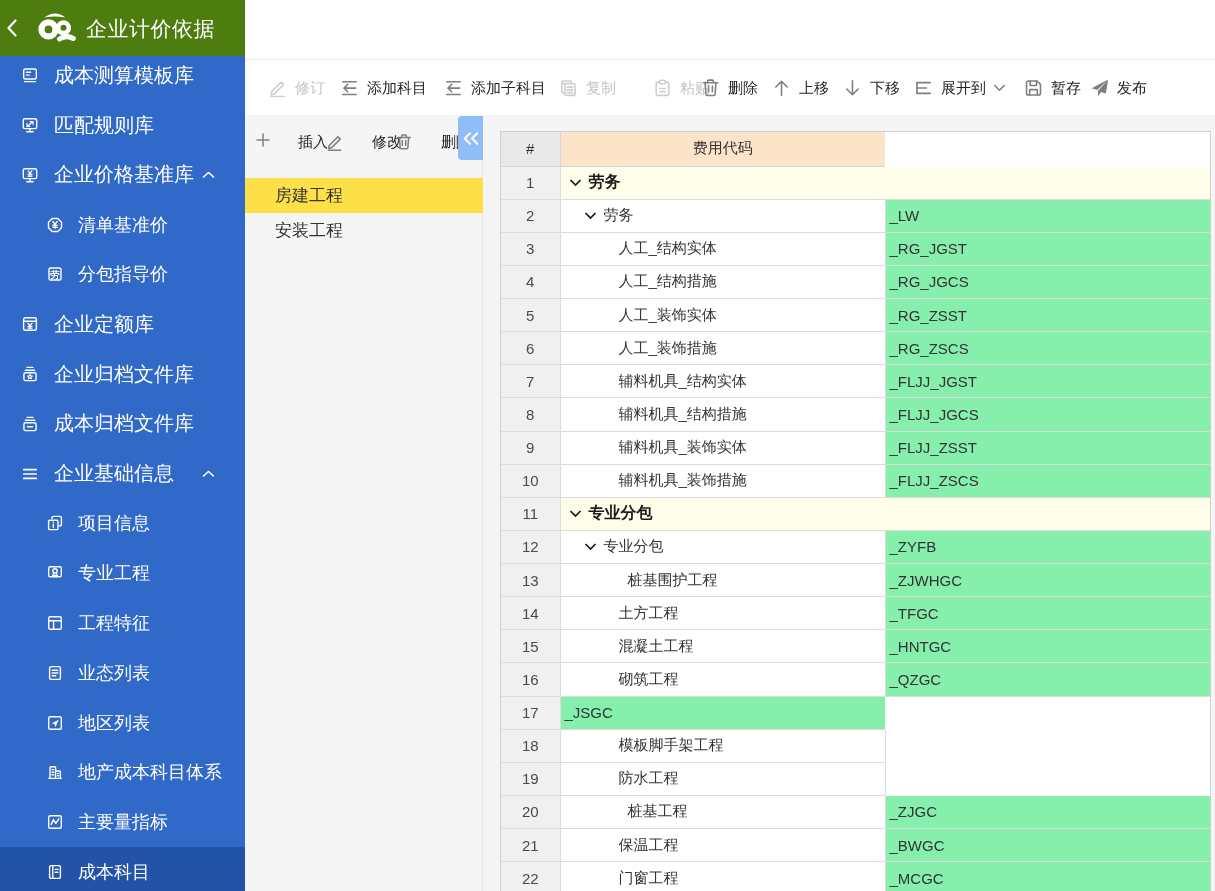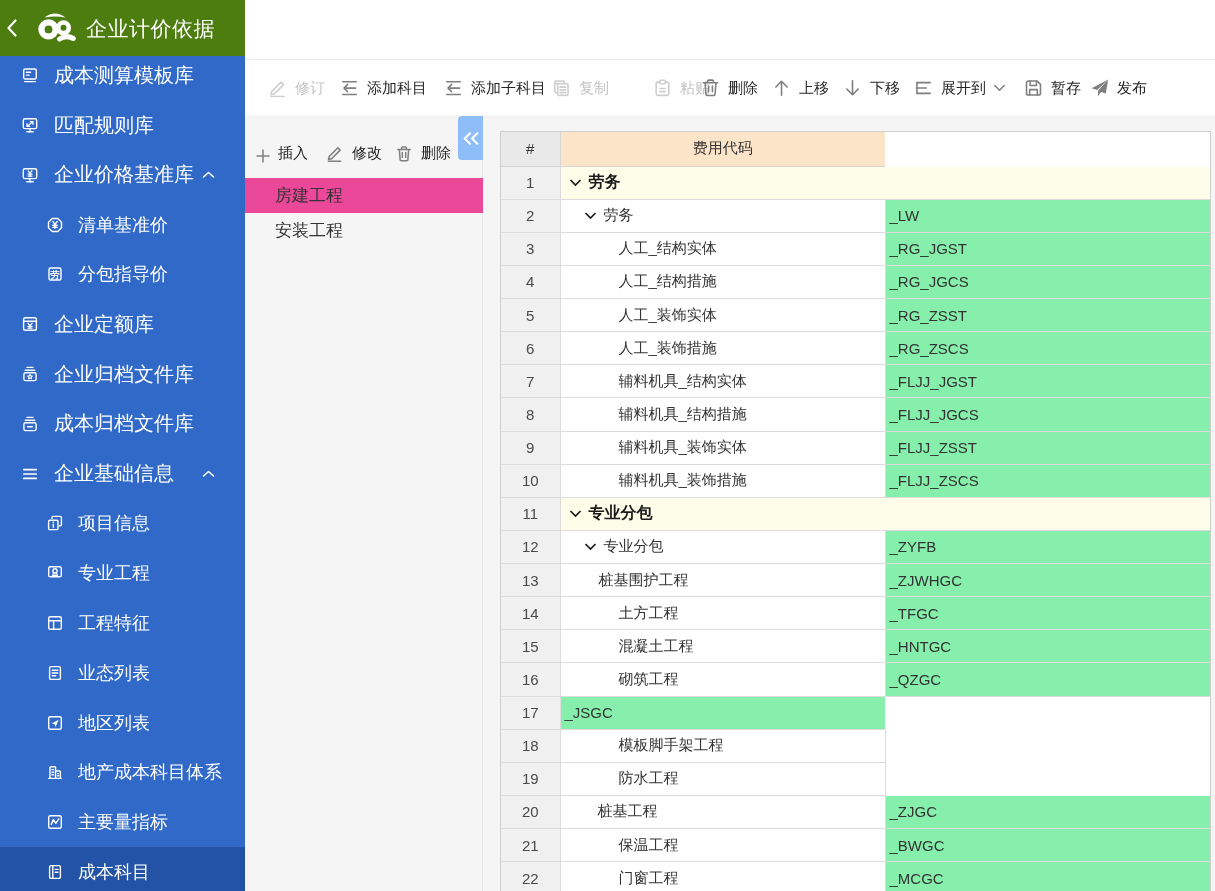--- a/index.html
+++ b/index.html
@@ -77,7 +77,7 @@
       </svg>
       <span>添加子科目</span>
     </div>
-<div class="tbtn dis" style="left:307px">
+<div class="tbtn dis" style="left:314px">
       <svg width="19" height="19" viewBox="0 0 18 18">
         <g fill="none" stroke="#cecece" stroke-width="1.5" stroke-linecap="round" stroke-linejoin="round">
           <path d="M11.8 4.8H3.8a1.2 1.2 0 0 0-1.2 1.2v-2.4a1.2 1.2 0 0 1 1.2-1.2h6.8a1.2 1.2 0 0 1 1.2 1.2z M2.6 6v6.4a1.2 1.2 0 0 0 1.2 1.2h1.6"></path>

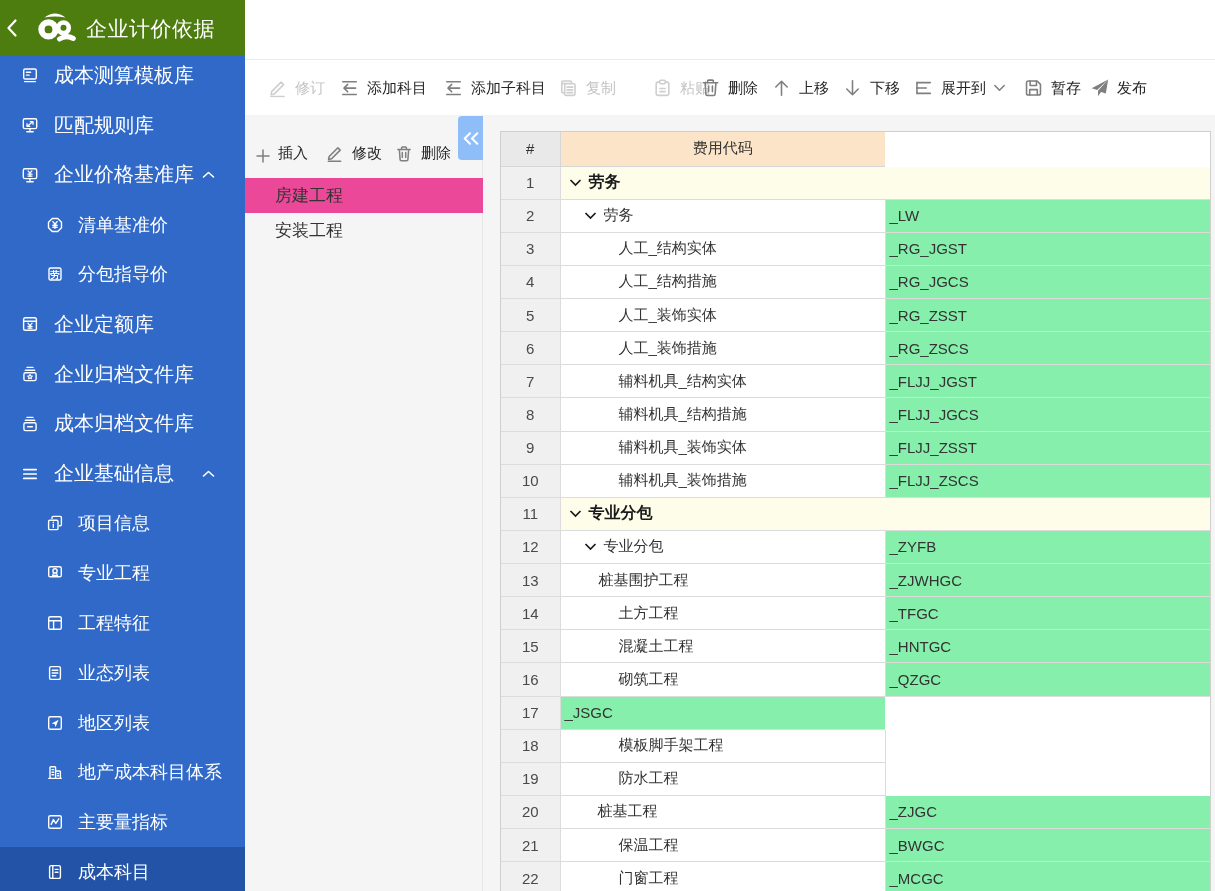--- a/index.html
+++ b/index.html
@@ -26,7 +26,7 @@
 
 .content { position:absolute; left:245px; top:115px; width:970px; height:776px; background:#f5f5f6; }
 .panel { position:absolute; left:0; top:0; width:238px; height:776px; background:#f5f5f6; border-right:1px solid #e7e7e9; }
-.pbtn { position:absolute; top:18px; height:30px; display:flex; align-items:flex-end; font-size:15px; color:#262626; }
+.pbtn { position:absolute; top:18px; height:30px; display:flex; align-items:flex-start; font-size:15px; color:#262626;gap:20px; }
 .pbtn svg { margin-right:8px; }
 .collapse { position:absolute; left:213px; top:1px; width:25px; height:44px; background:#8fbdf7; border-radius:4px 0 0 4px; display:flex; align-items:center; justify-content:center; }
 .plist { position:absolute; left:0; top:62.5px; width:238px; }

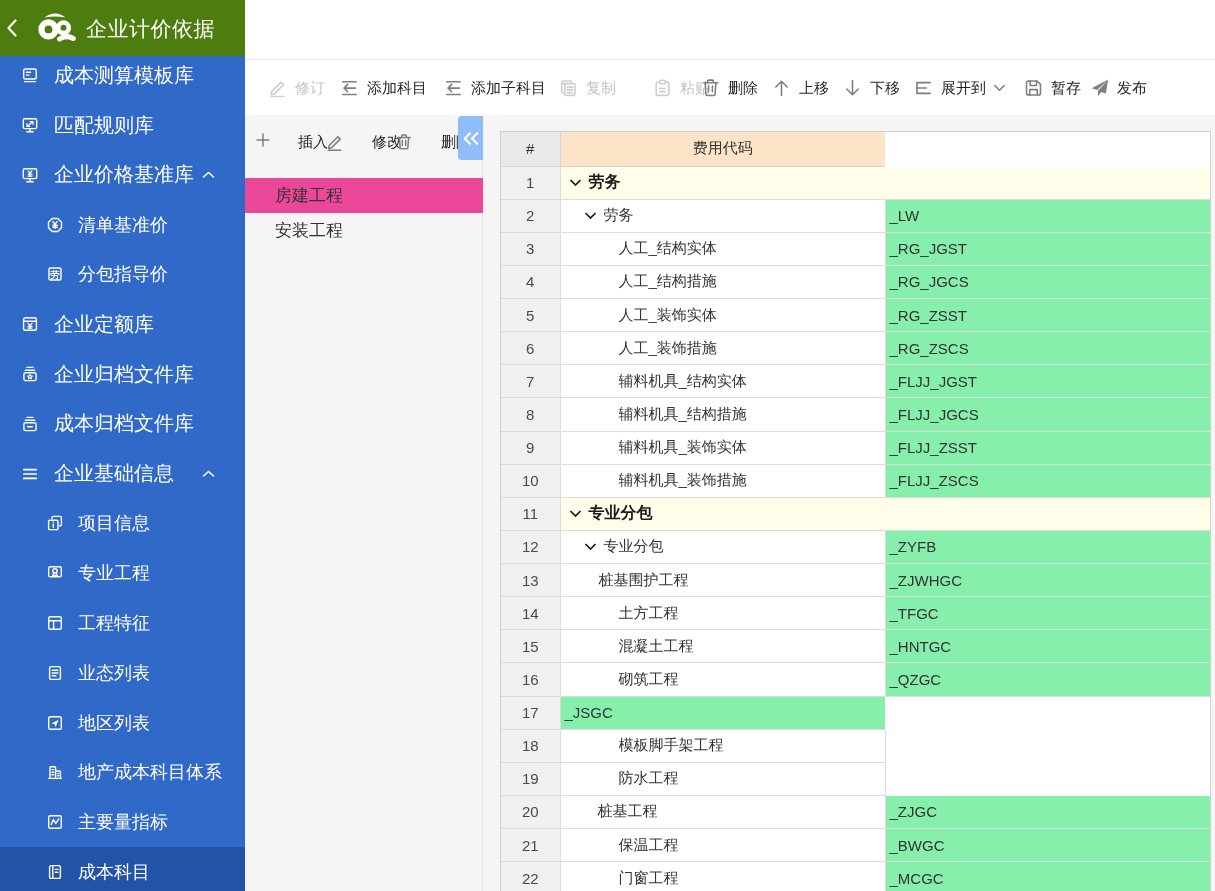--- a/index.html
+++ b/index.html
@@ -31,7 +31,7 @@
 .collapse { position:absolute; left:213px; top:1px; width:25px; height:44px; background:#8fbdf7; border-radius:4px 0 0 4px; display:flex; align-items:center; justify-content:center; }
 .plist { position:absolute; left:0; top:62.5px; width:238px; }
 .prow { height:35px; line-height:35px; padding-left:30px; font-size:17px; color:#333; }
-.prow.sel { background:#ec4899;font-family:Liberation Serif, serif; }
+.prow.sel { background:#fde047;font-family:Liberation Serif, serif; }
 
 .twrap { position:absolute; left:255px; top:15.5px; width:711px; border:1px solid #cfcfcf; background:#fff; }
 .thead { display:flex; height:35px; }

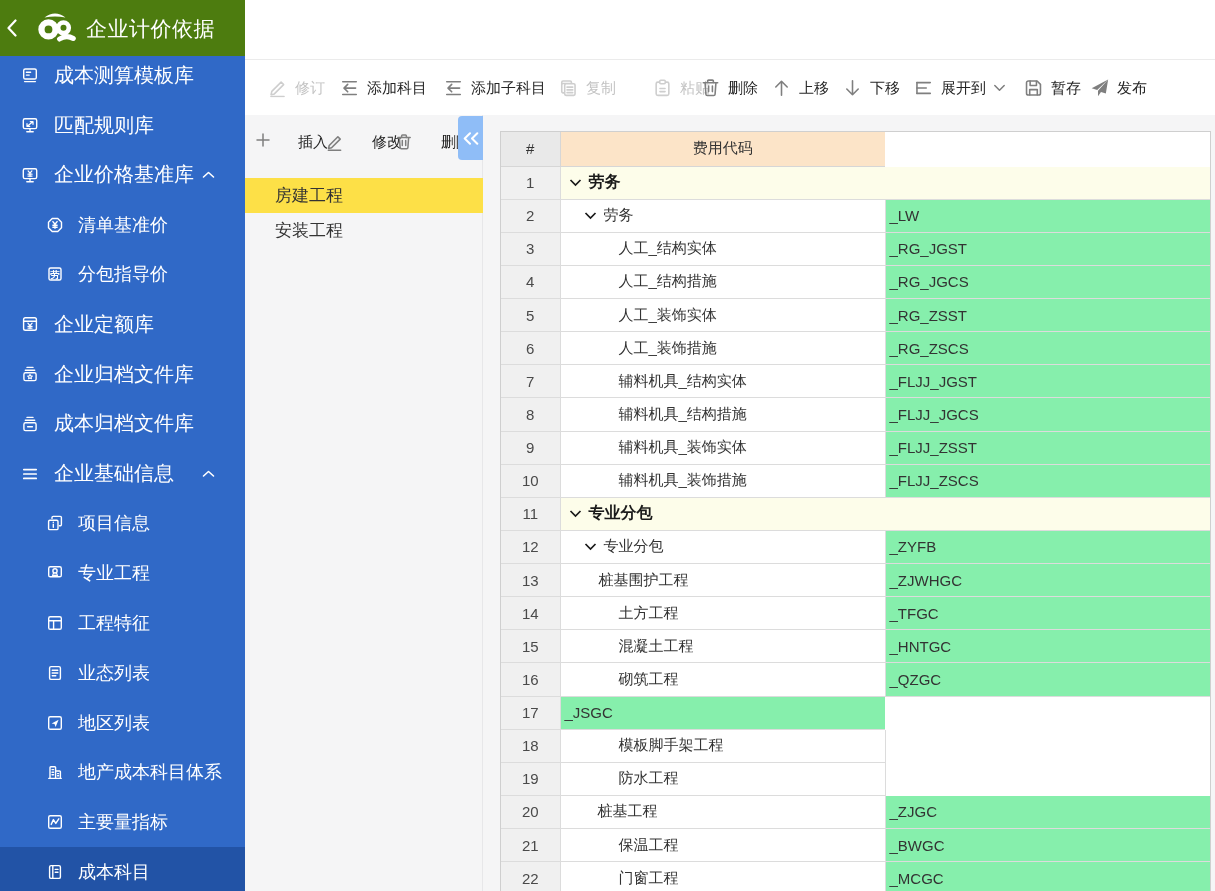--- a/index.html
+++ b/index.html
@@ -275,7 +275,7 @@
       </div>
 <div class="tr">
         <div class="td num">13</div>
-        <div class="td name" style="padding-left:38px">桩基围护工程</div>
+        <div class="td name" style="padding-left:67px">桩基围护工程</div>
         <div class="td code">_ZJWHGC</div>
       </div>
 <div class="tr">

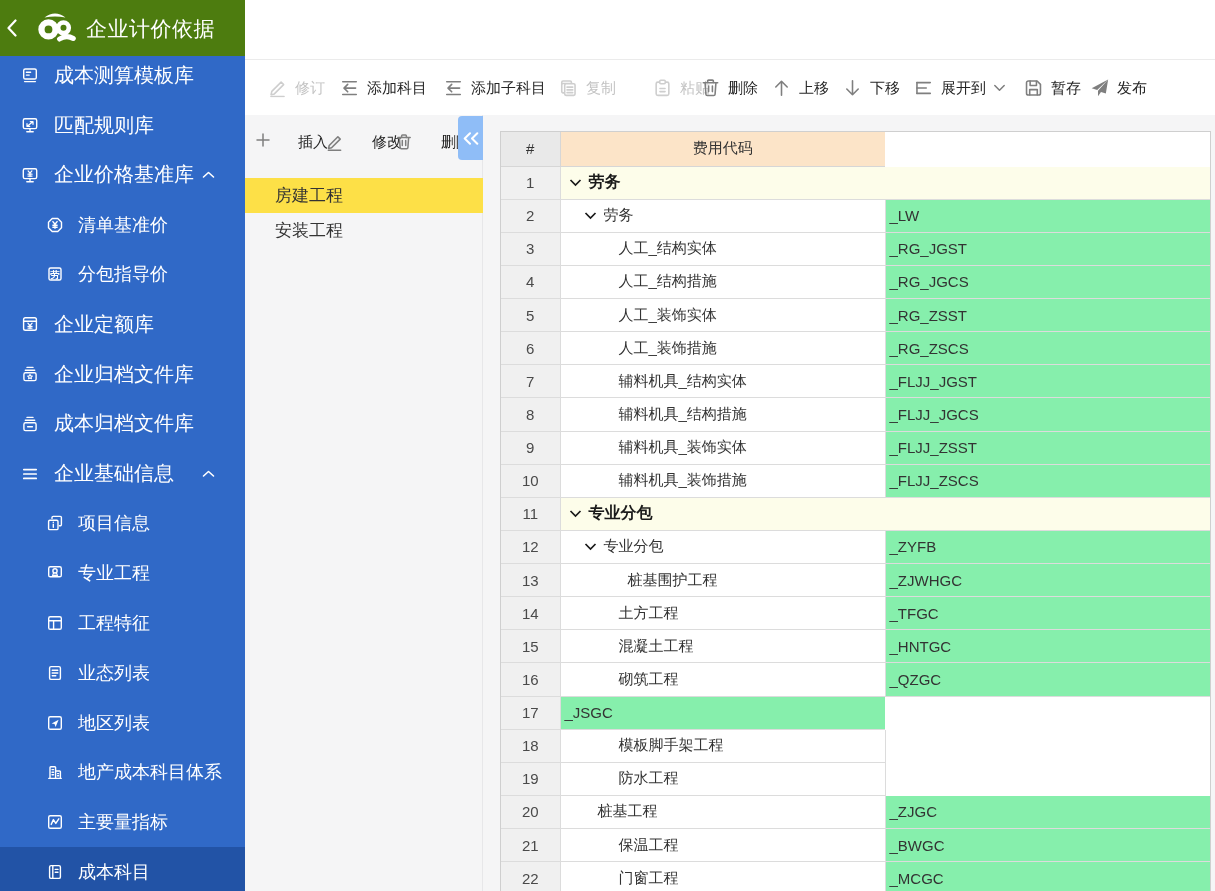--- a/index.html
+++ b/index.html
@@ -307,7 +307,7 @@
       </div>
 <div class="tr">
         <div class="td num">20</div>
-        <div class="td name" style="padding-left:37px">桩基工程</div>
+        <div class="td name" style="padding-left:67px">桩基工程</div>
         <div class="td code">_ZJGC</div>
       </div>
 <div class="tr">

